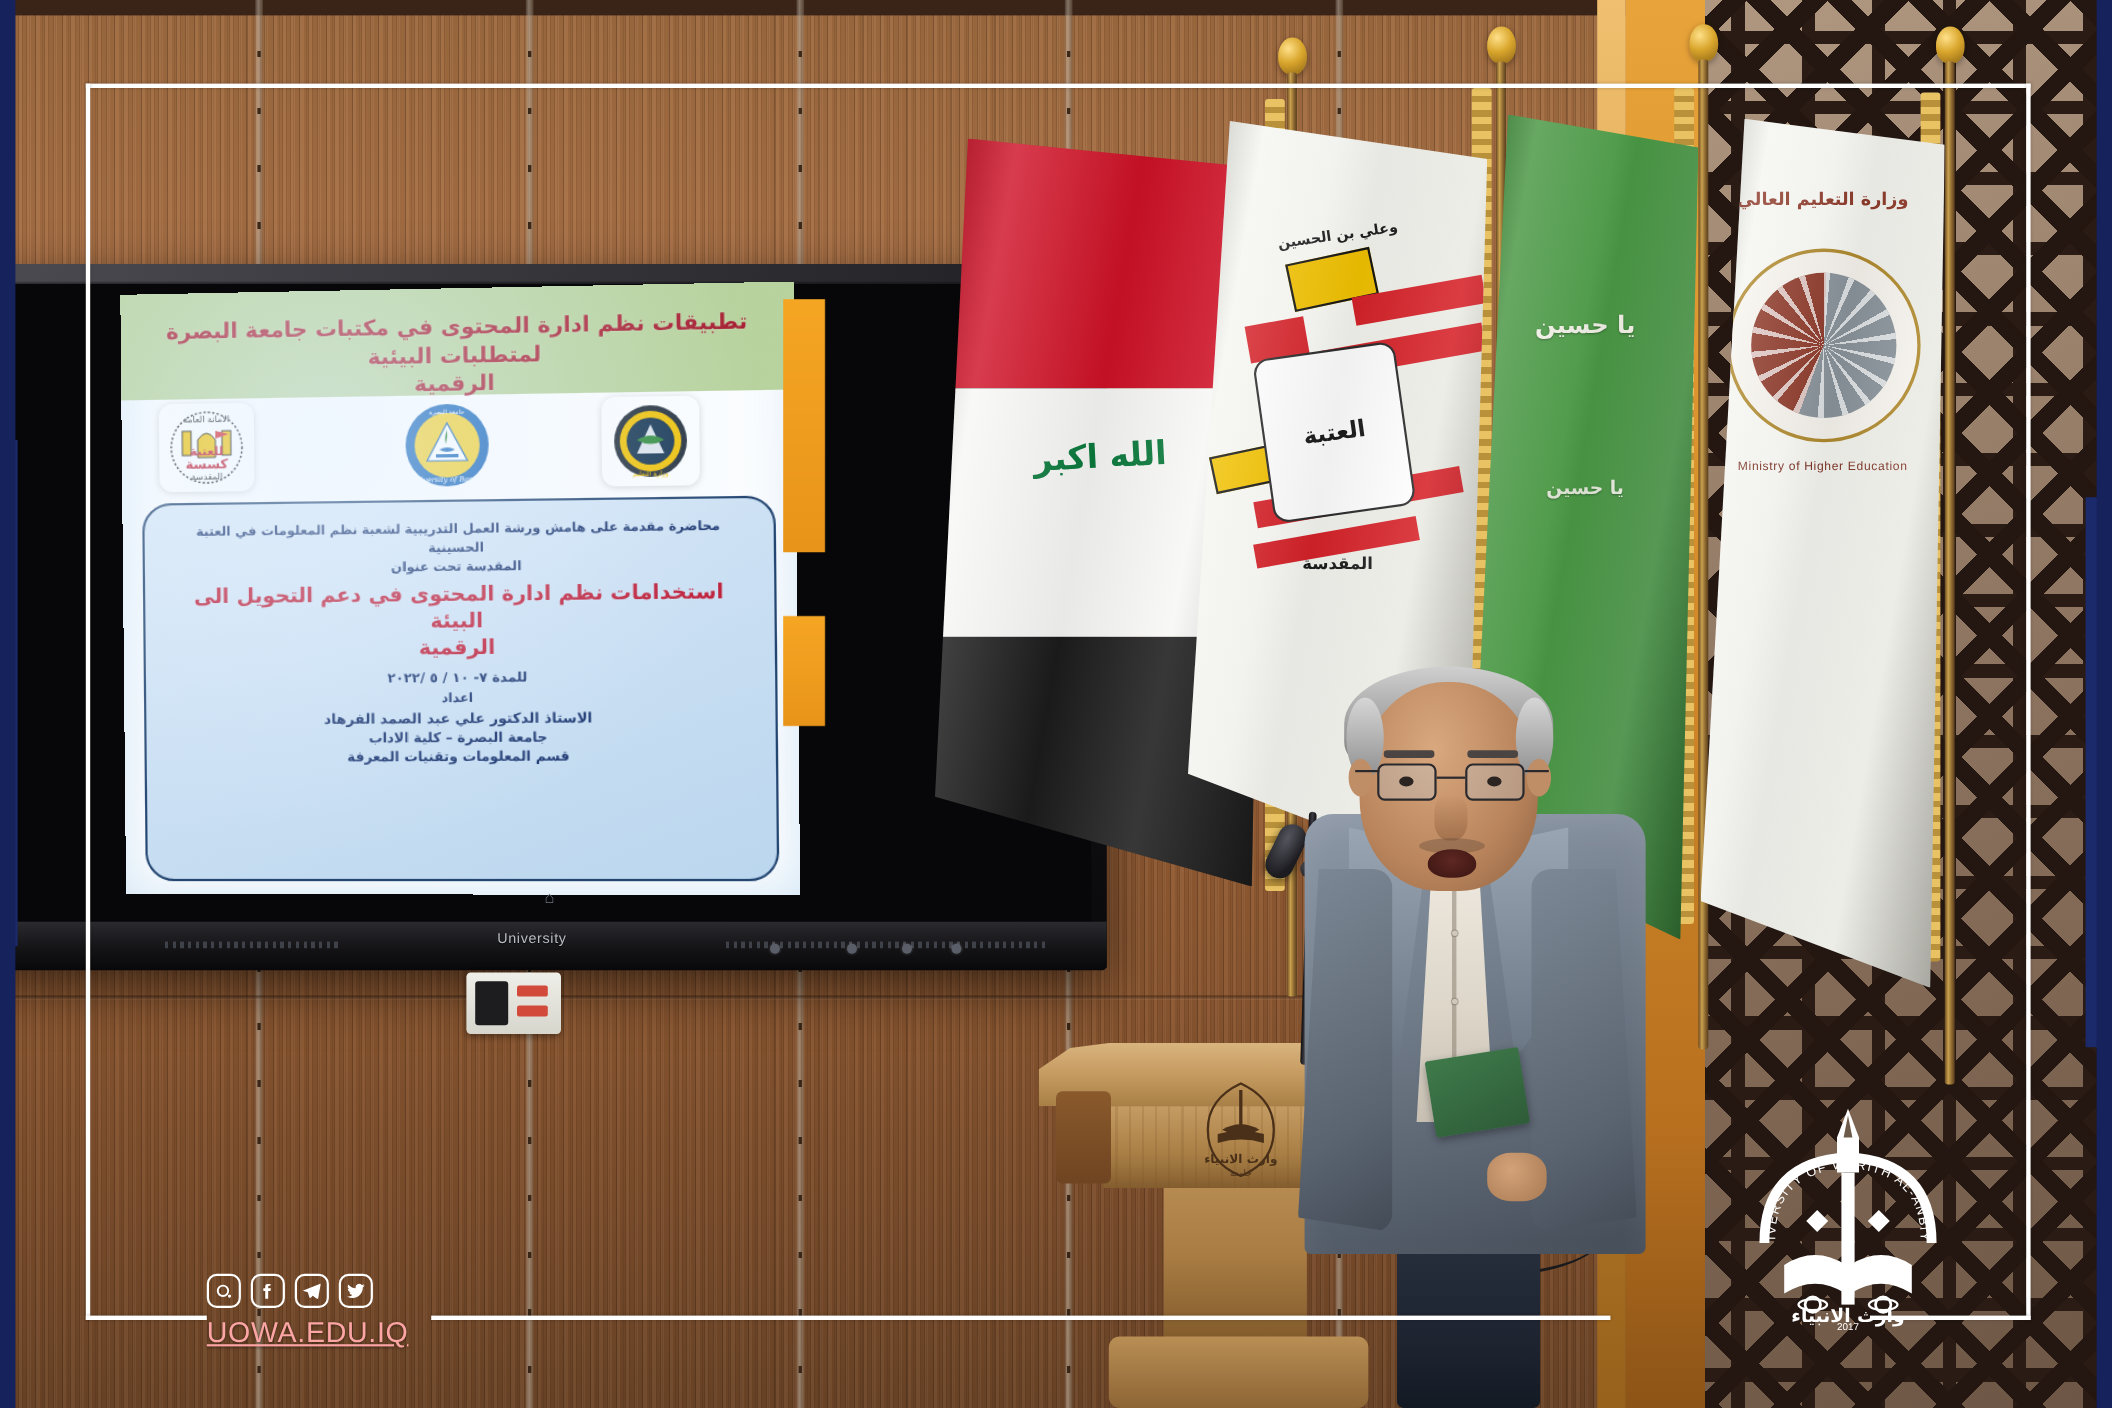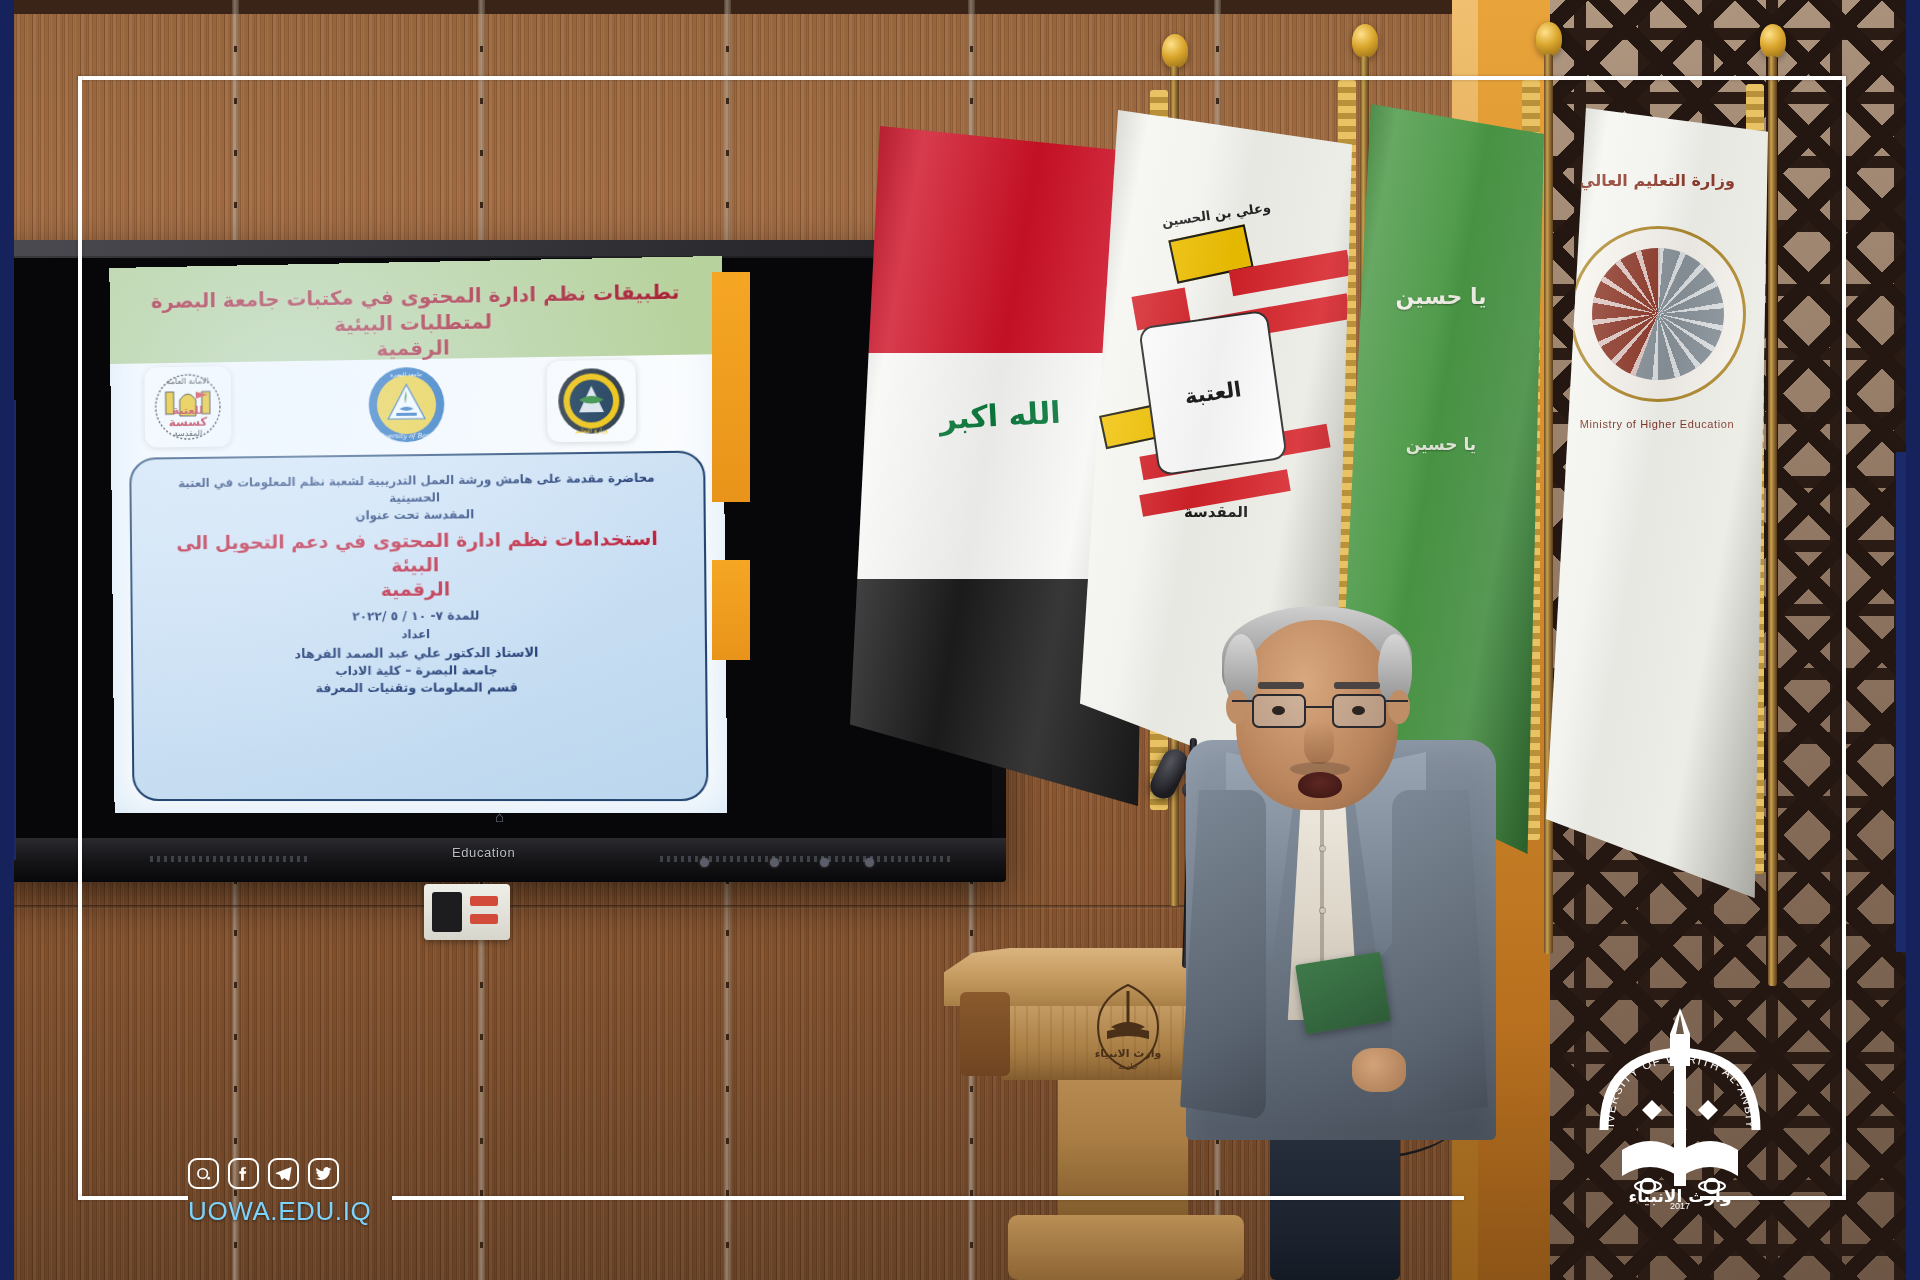--- a/index.html
+++ b/index.html
@@ -658,7 +658,7 @@
   <div class="board-home" style="left:495px; top:808px">⌂</div>
 
   <div class="board-chin" style="left:-14px; top:838px; width:1020px; height:44px"></div>
-  <div class="board-brand" style="left:452px; top:845px">Education</div>
+  <div class="board-brand" style="left:452px; top:845px">University</div>
   <div class="chin-dots" style="left:660px; top:856px; width:290px"></div>
   <div class="chin-dots" style="left:150px; top:856px; width:160px"></div>
   <div class="chin-btn" style="left:700px; top:858px"></div>

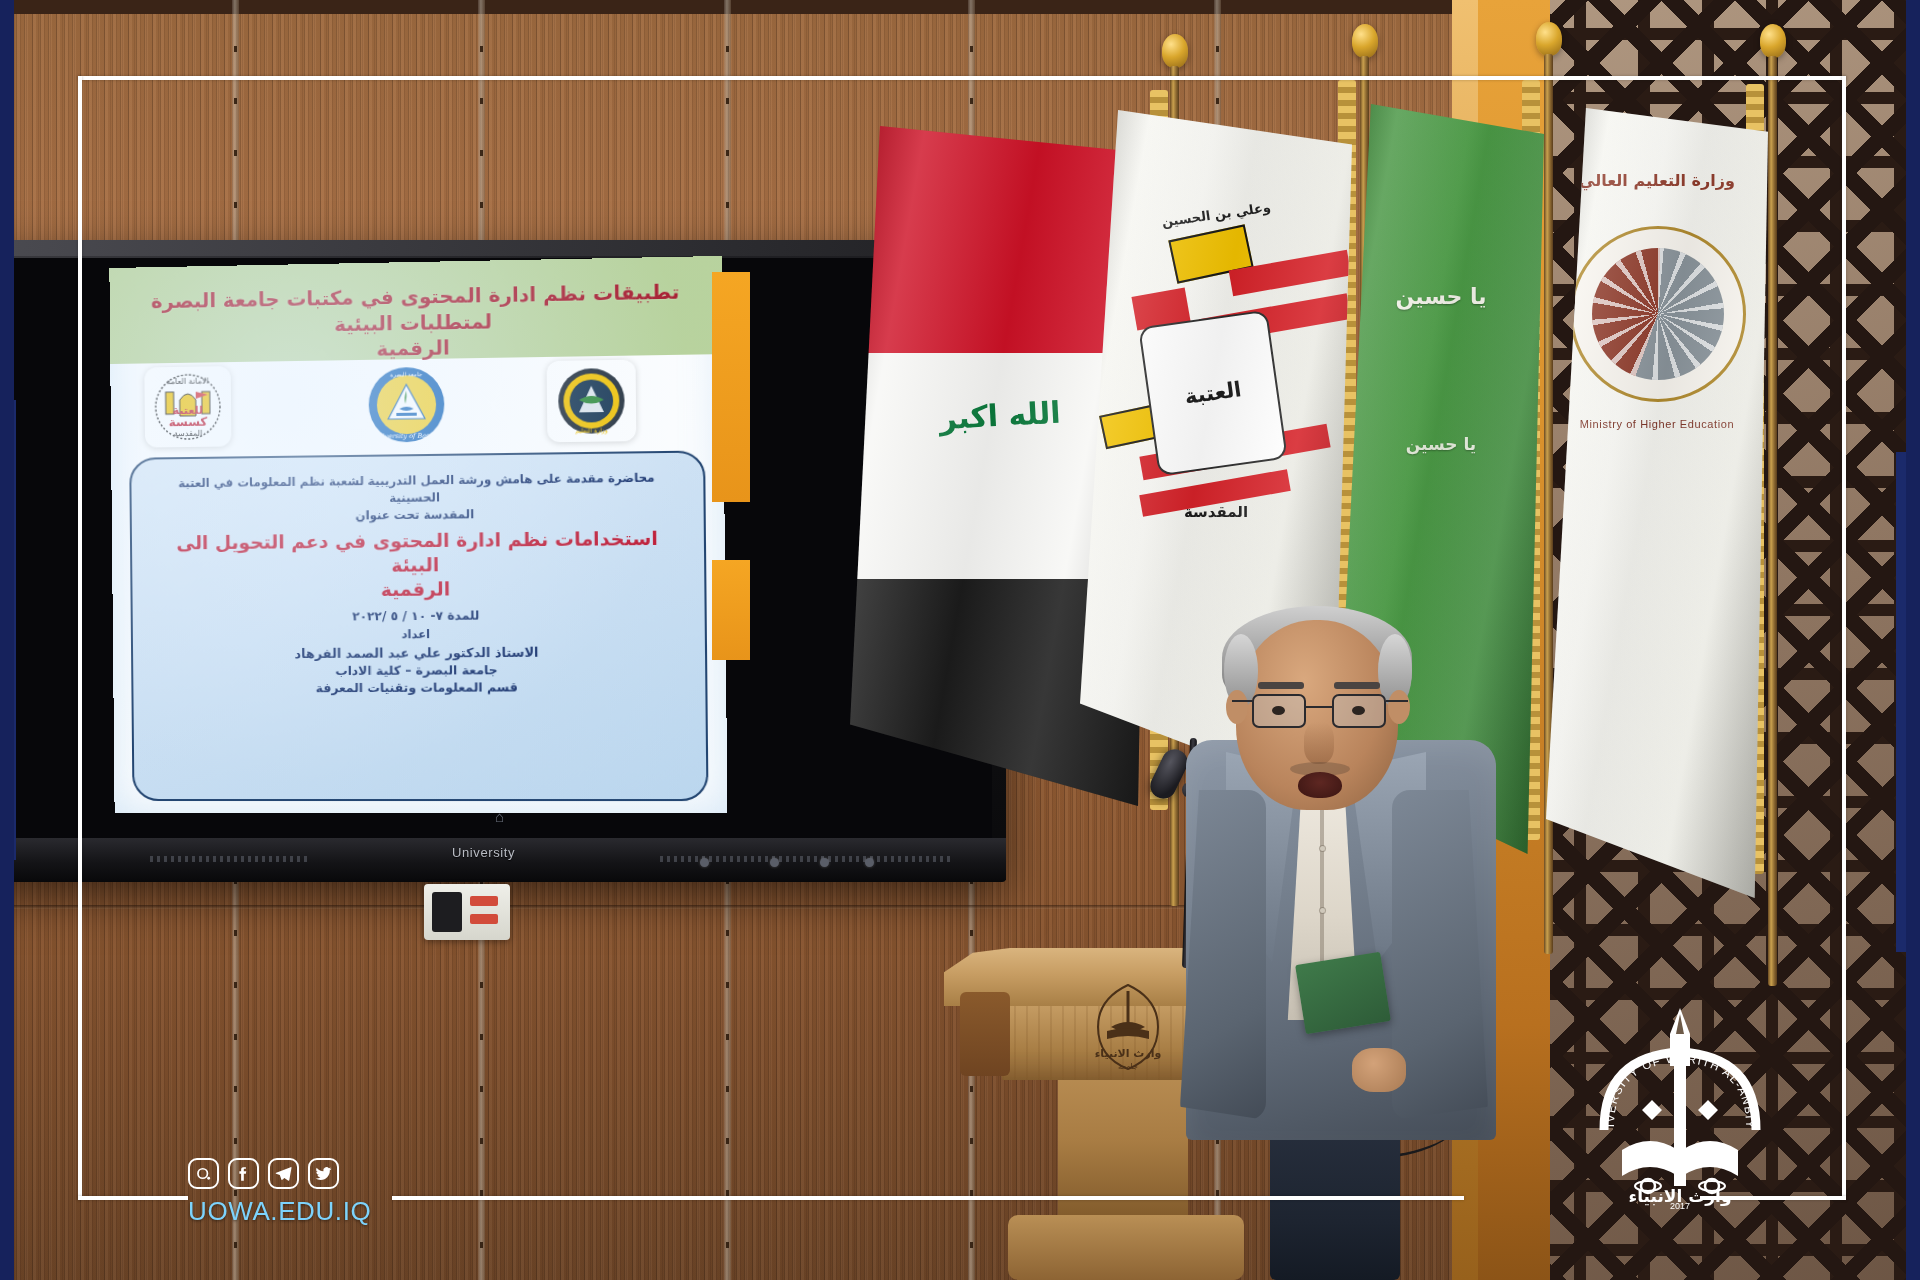--- a/index.html
+++ b/index.html
@@ -548,9 +548,10 @@
     display: flex; align-items: center; justify-content: center;
   }
   .site-url {
-    color: #7dd3fc; font-size: 26px; letter-spacing: .6px;
+    color: #fca5a5; font-size: 26px; letter-spacing: .6px;
     font-family: "Liberation Sans", sans-serif;
     text-shadow: 0 1px 3px rgba(0,0,0,.5);
+    text-decoration: underline;
   }
   .uni-logo {
     position: absolute; z-index: 61;

